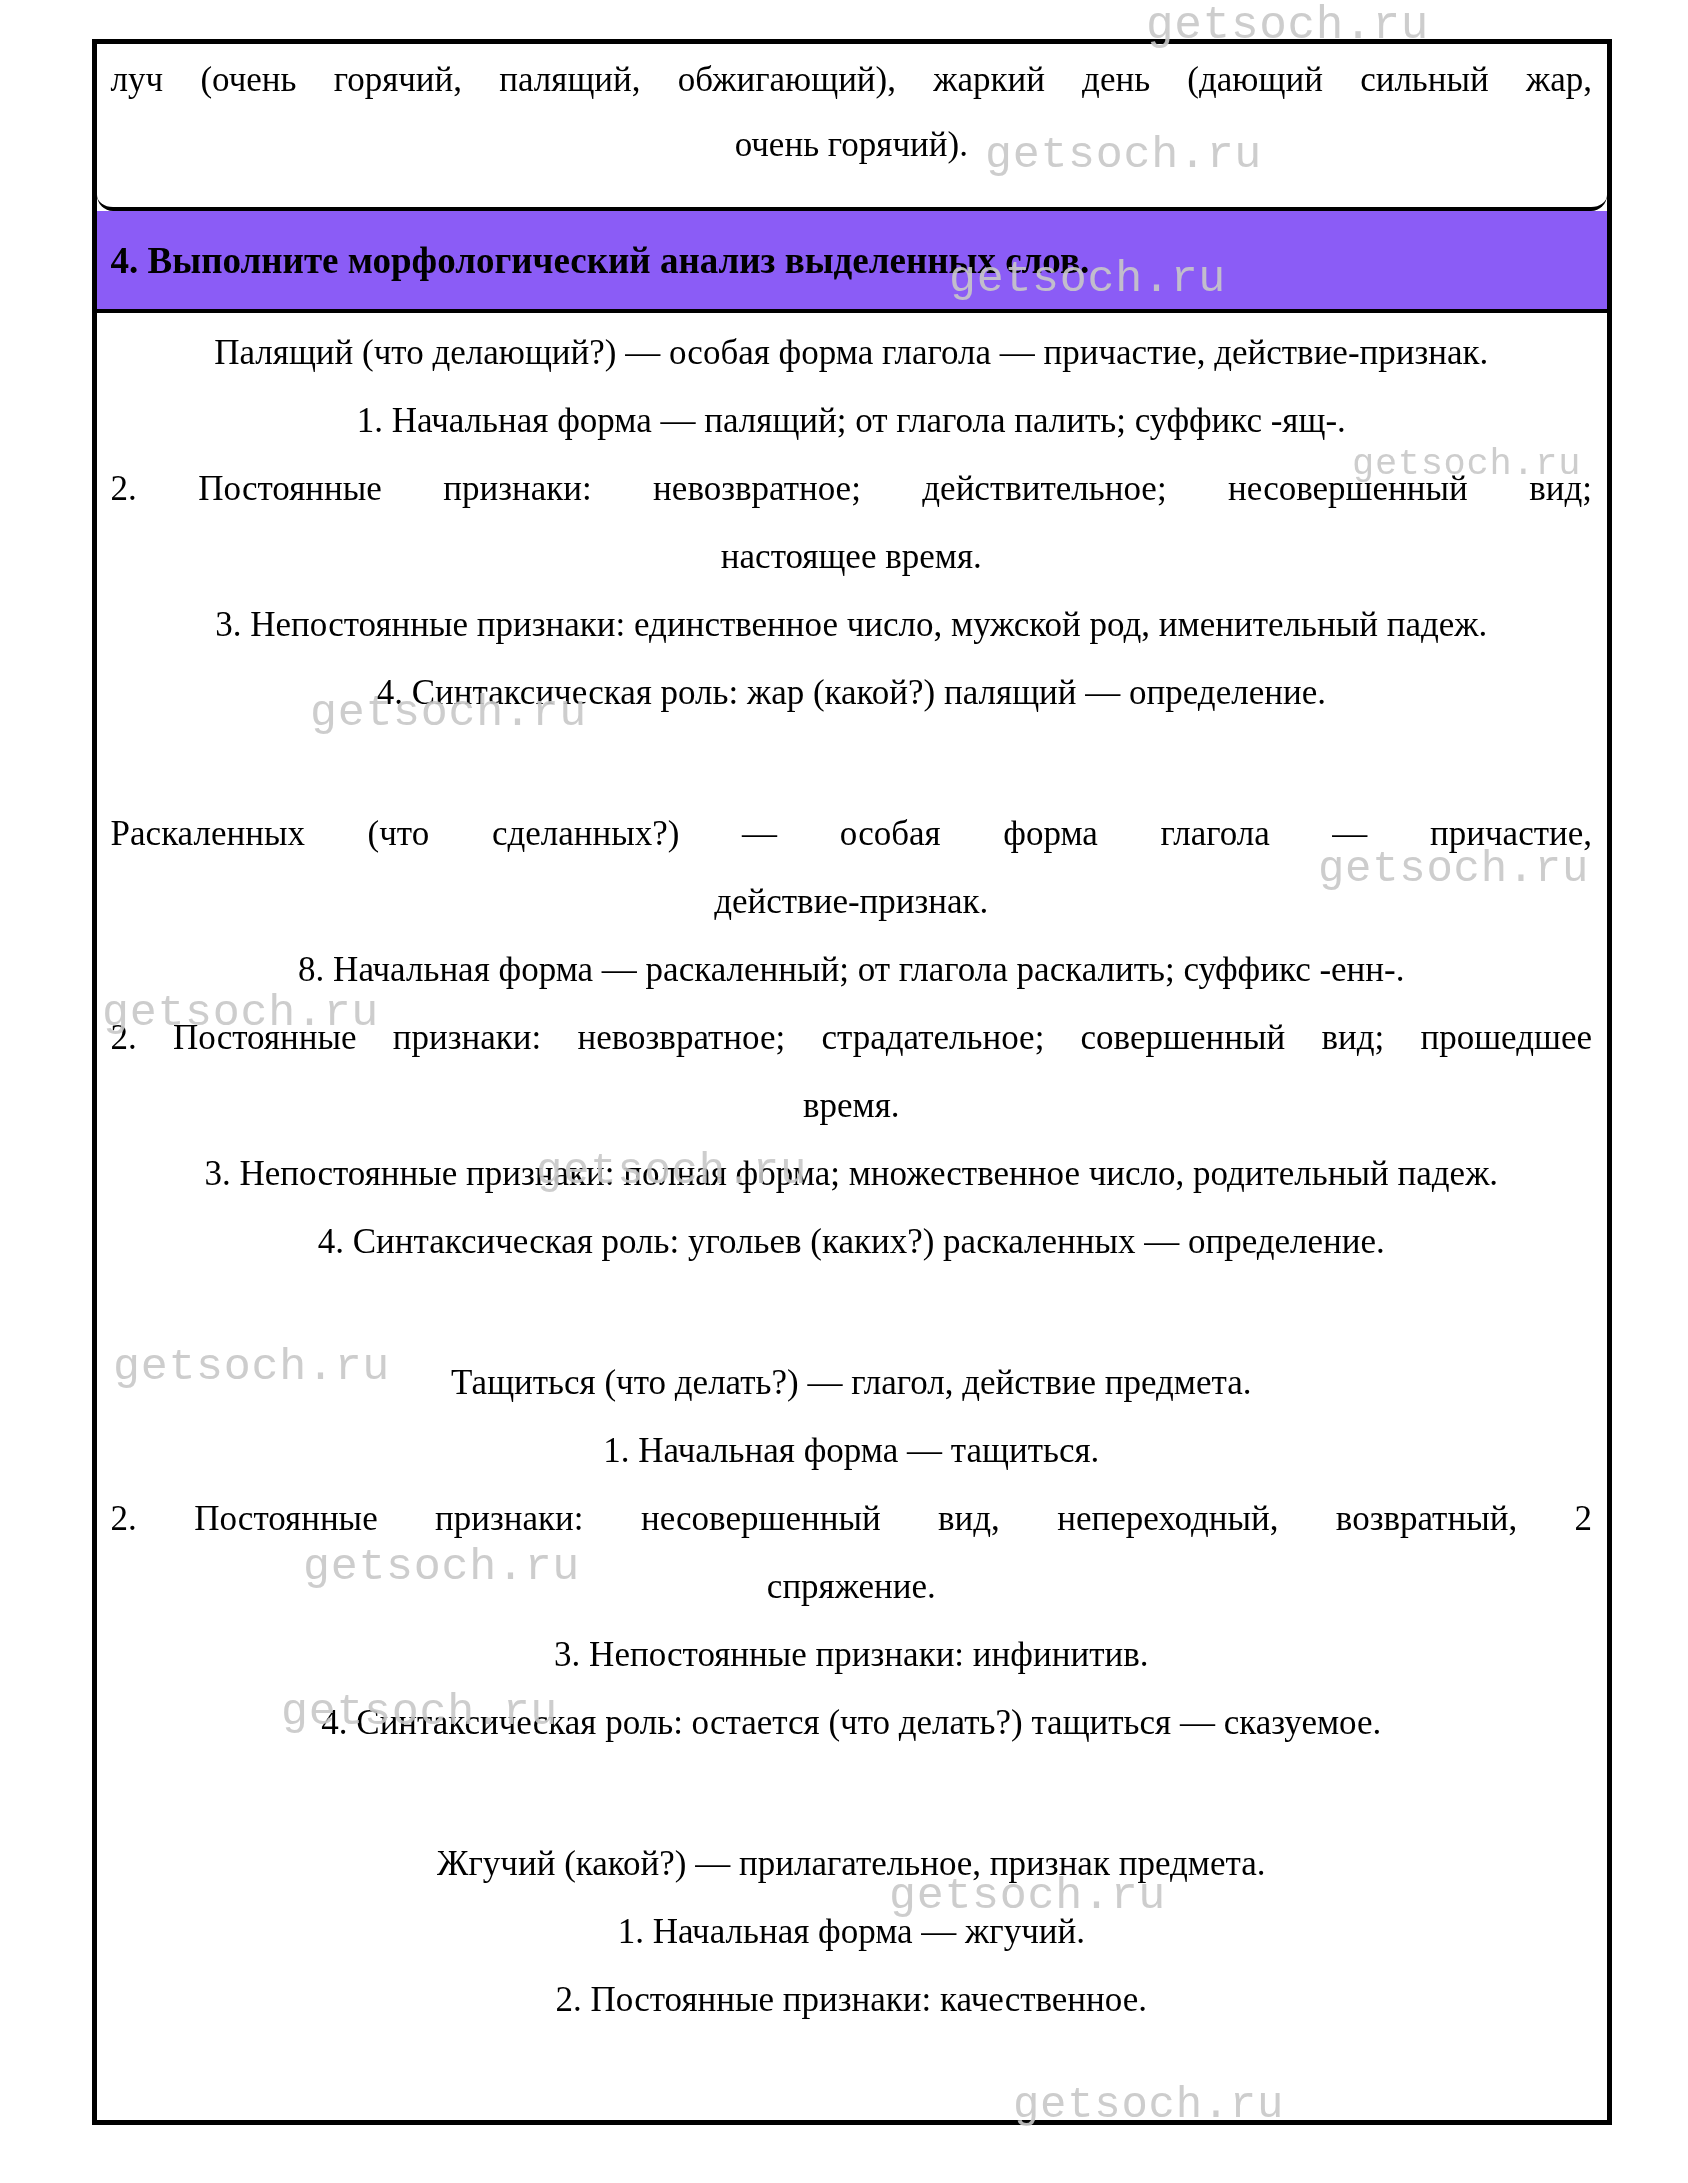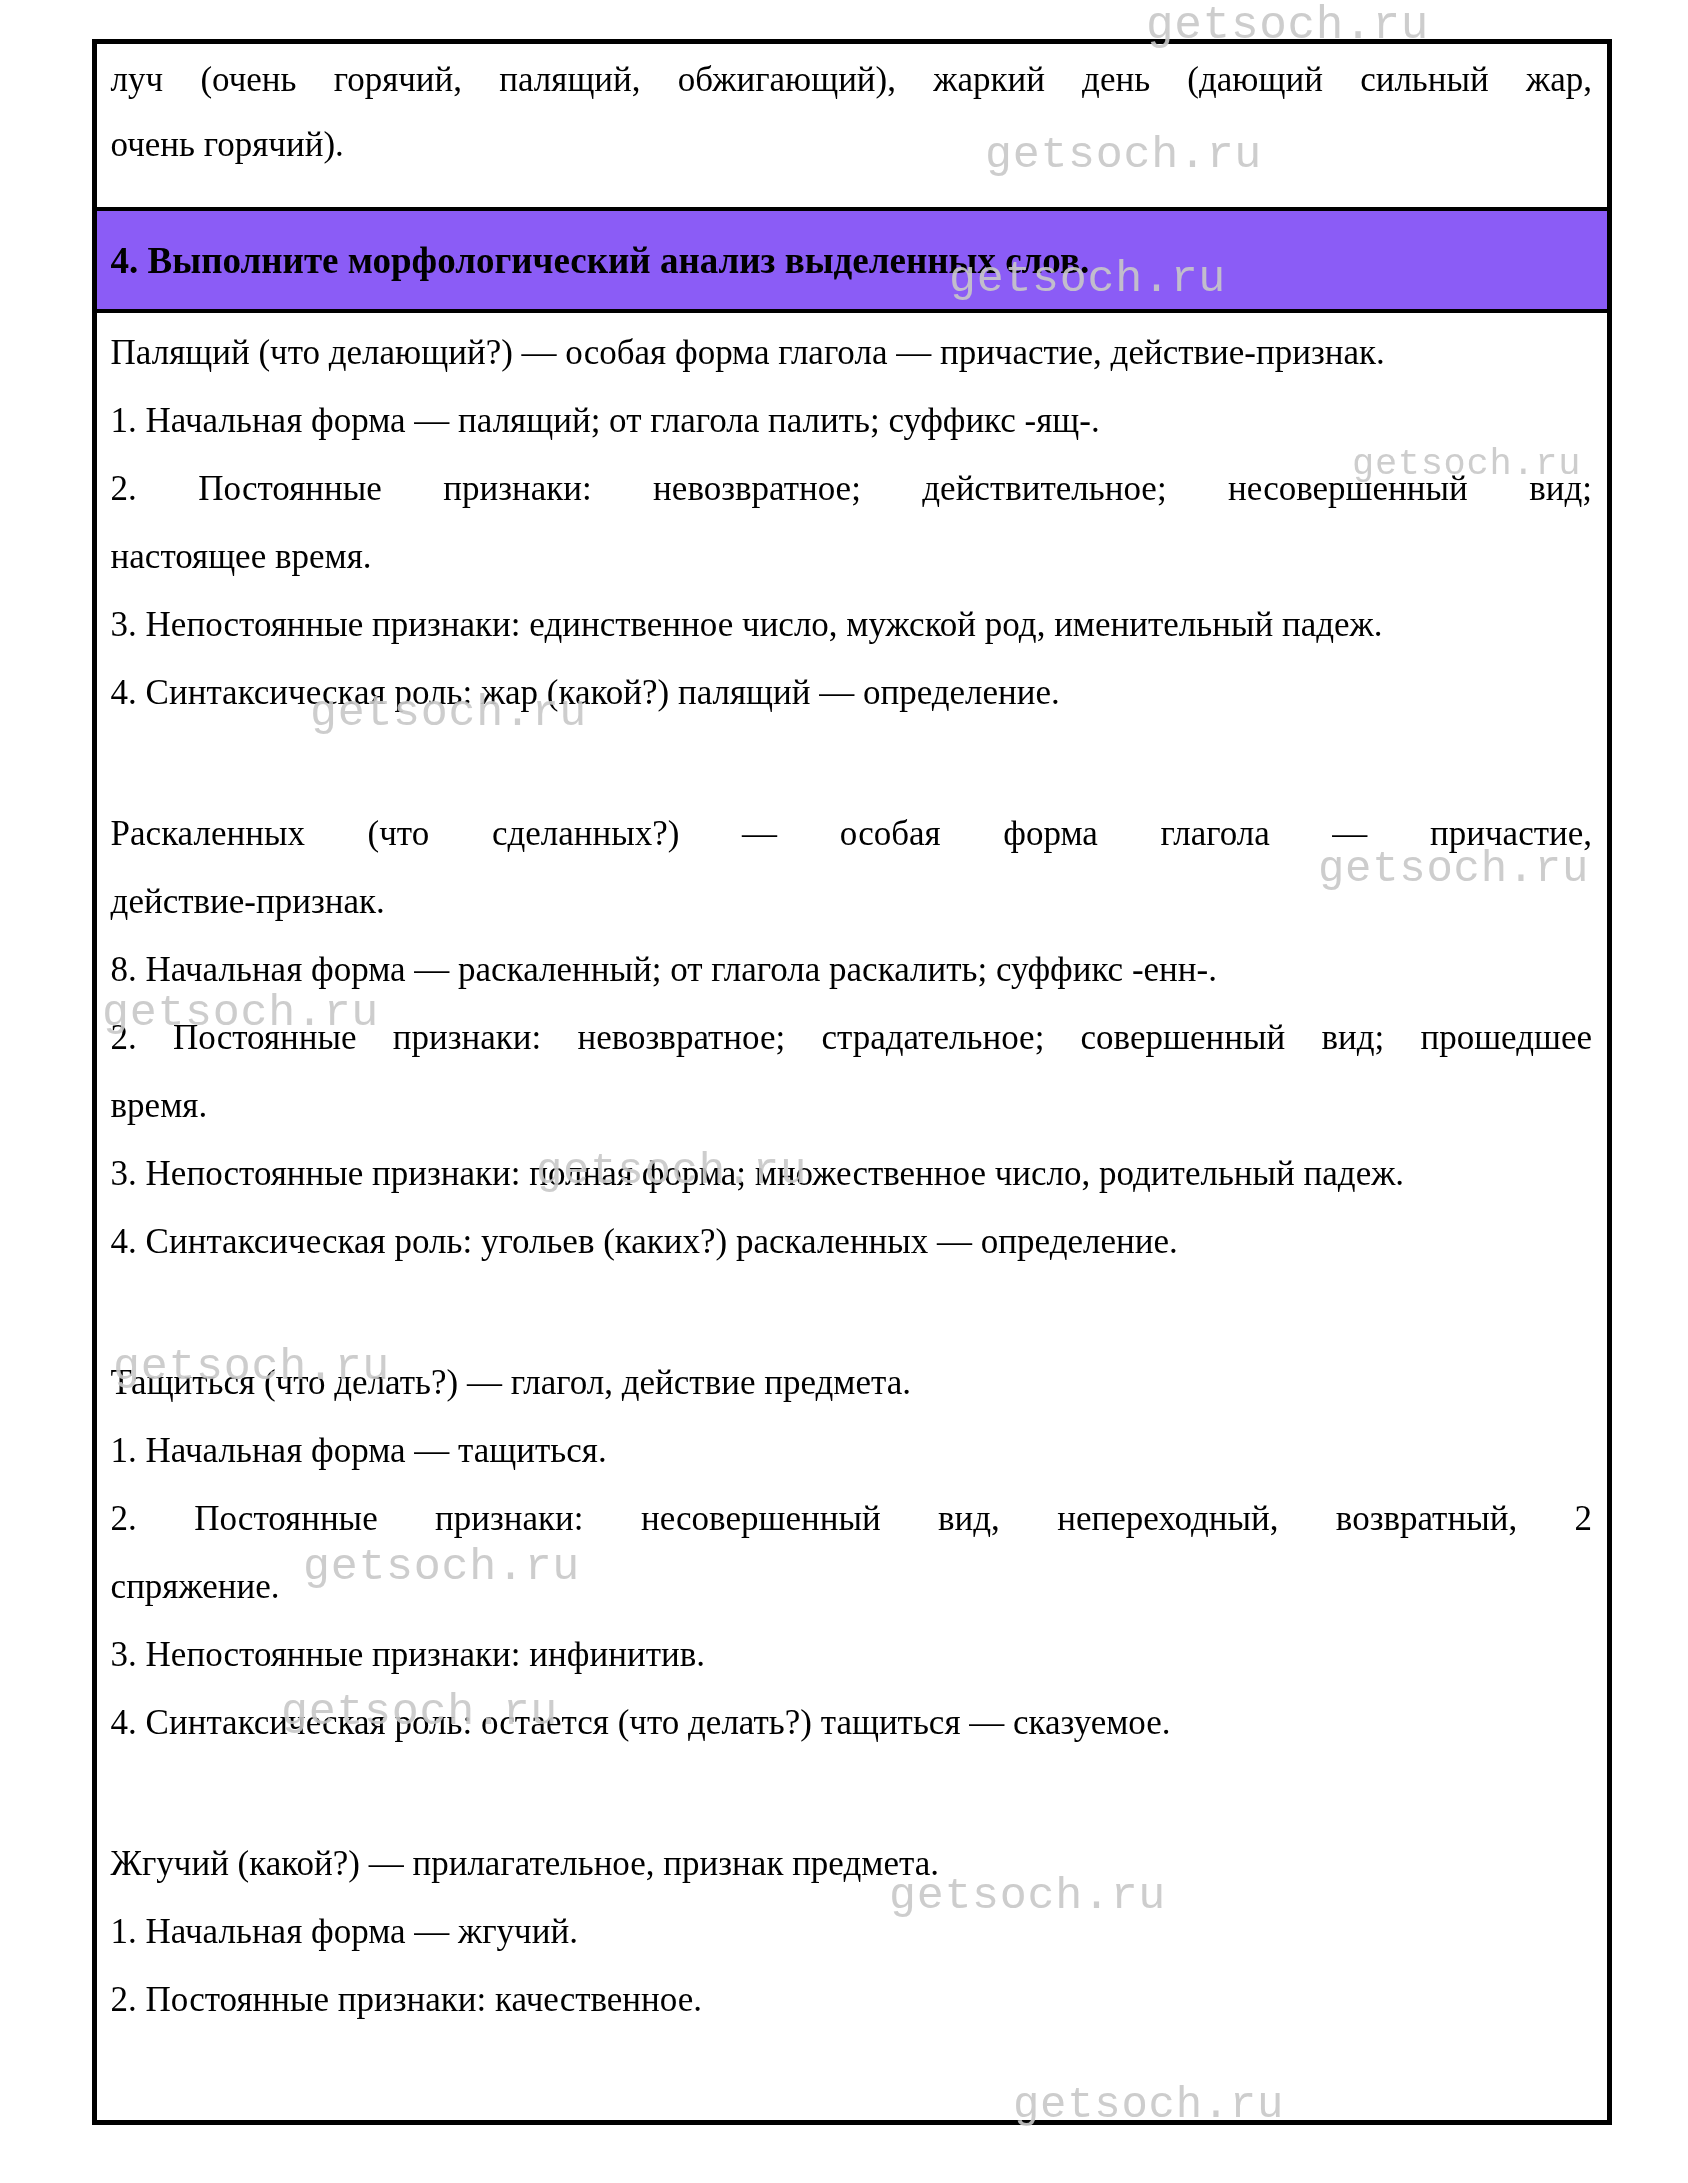--- a/index.html
+++ b/index.html
@@ -30,6 +30,7 @@
     font-size: 35px;
     line-height: 65px;
     padding-top: 2.7px;
+    border-radius: 16px;
   }
   .row-header {
     height: 102px;

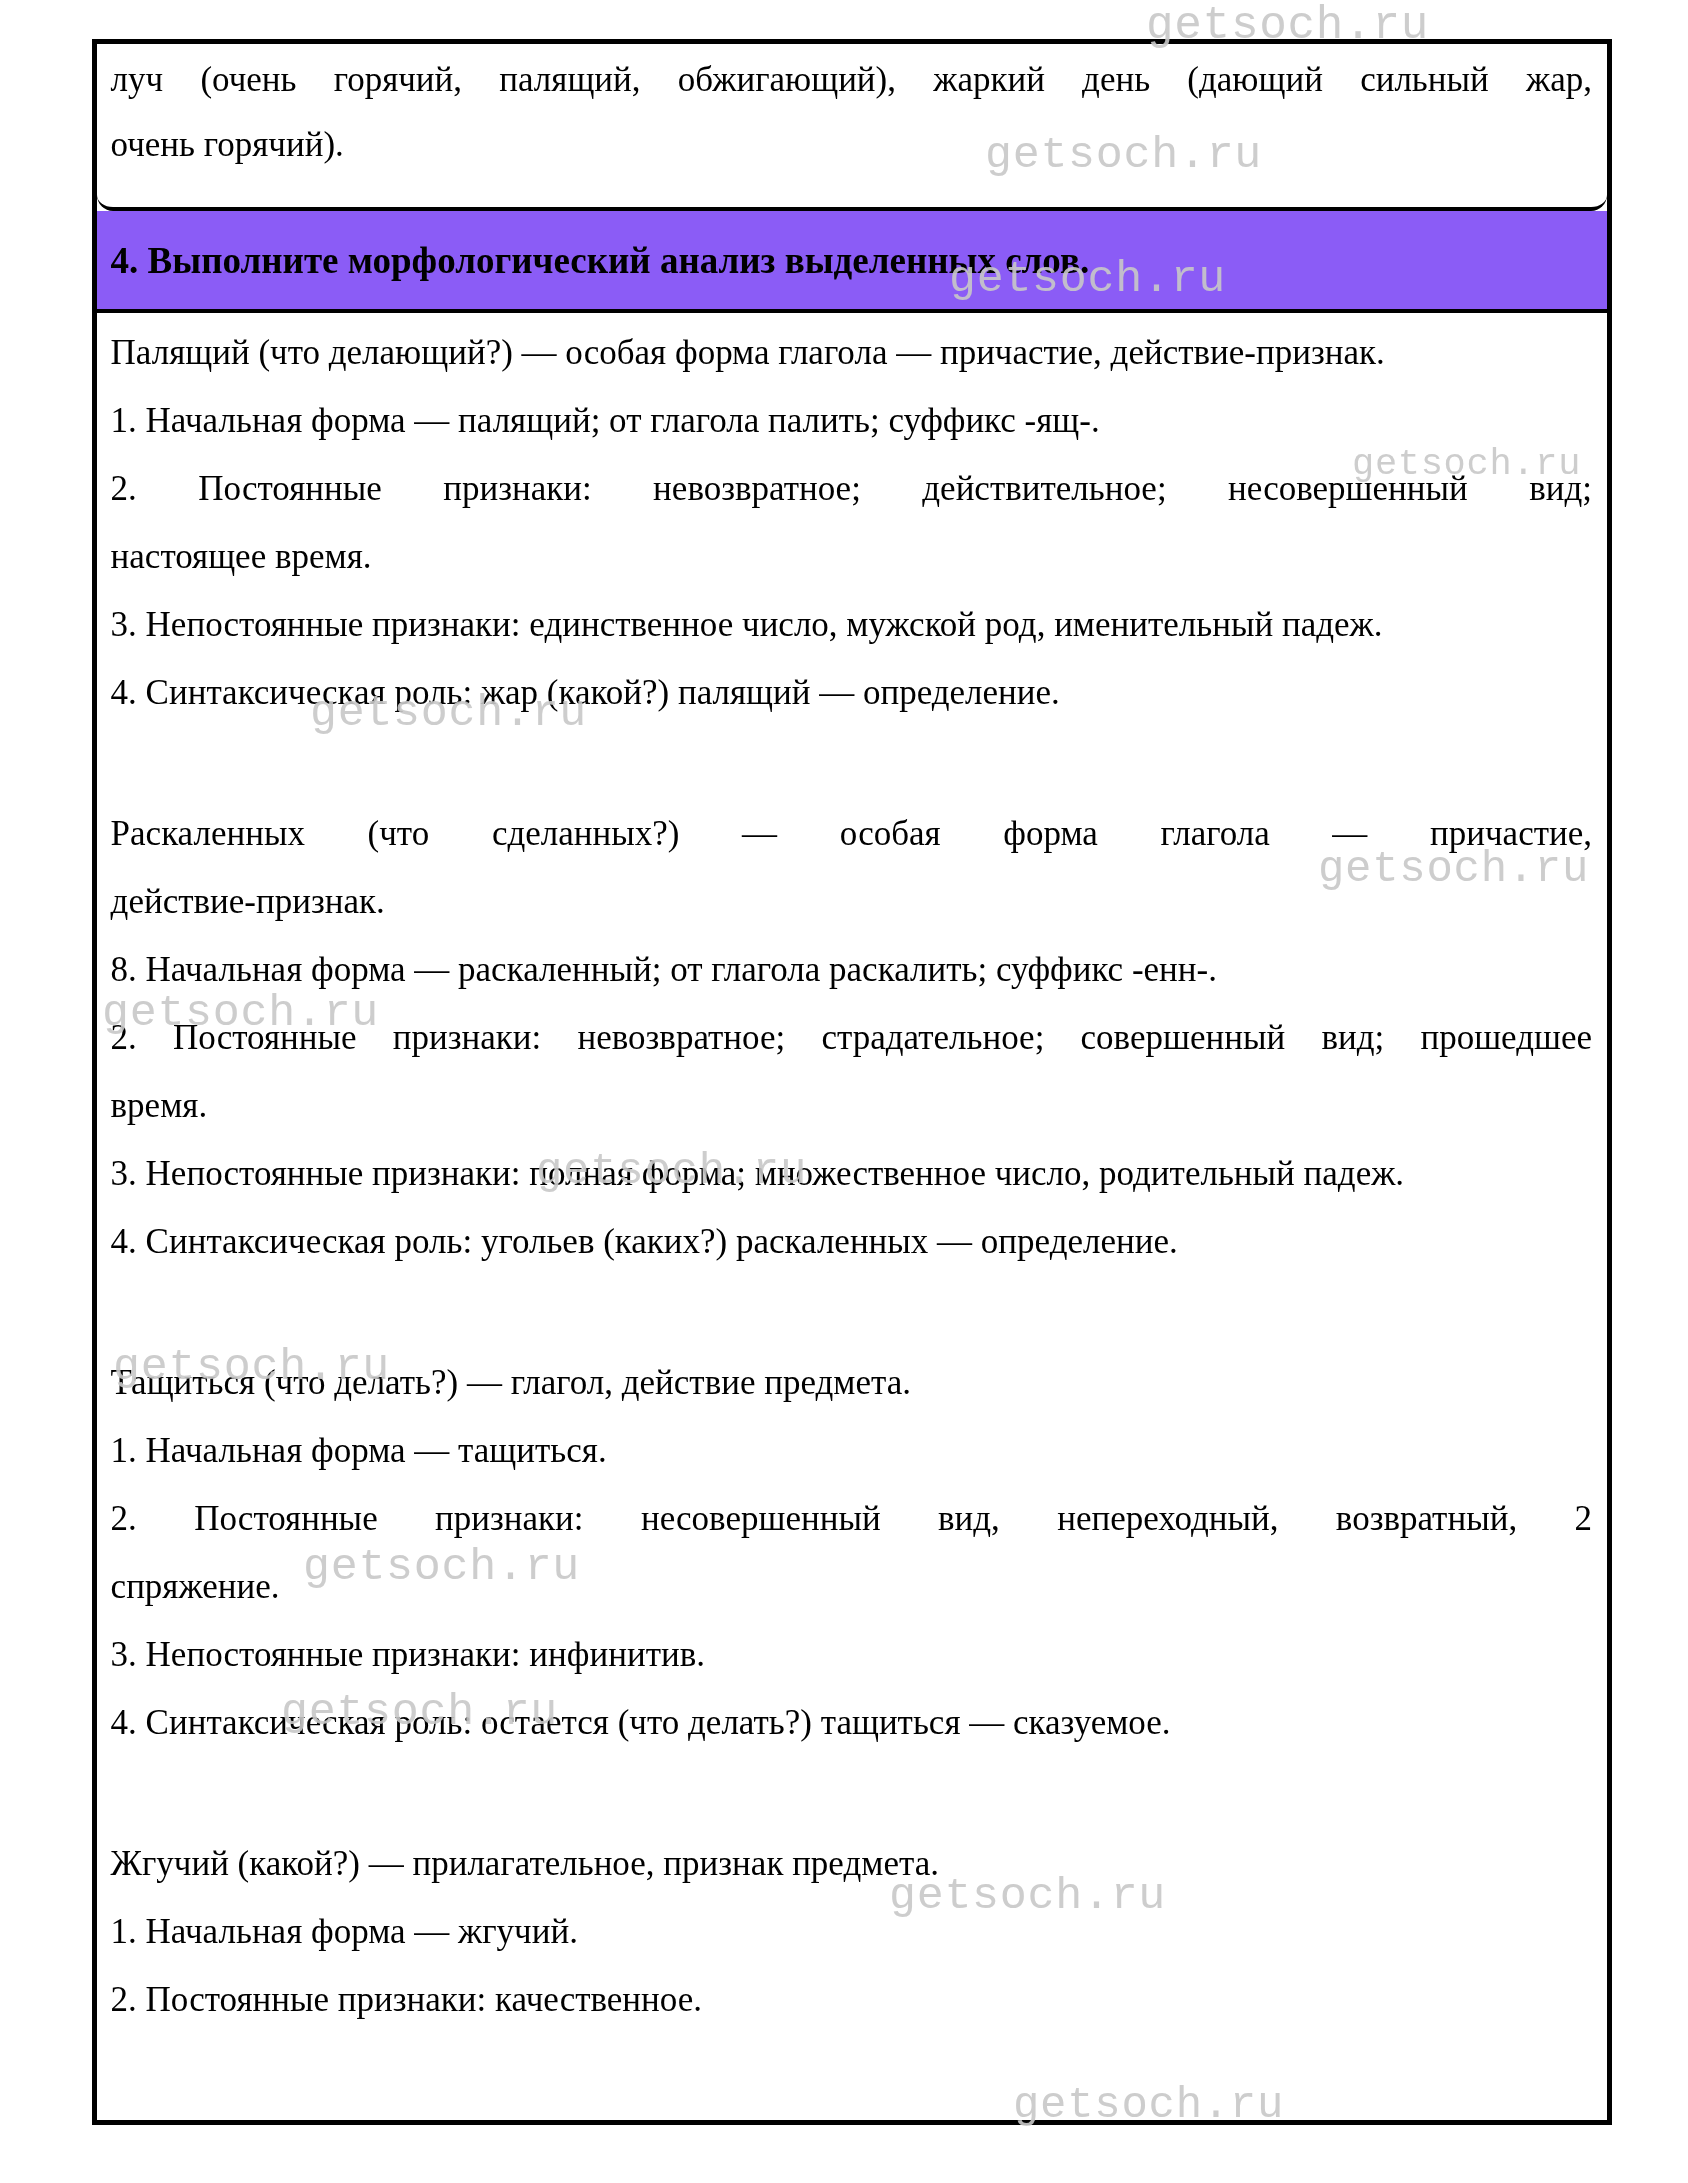--- a/index.html
+++ b/index.html
@@ -46,7 +46,7 @@
     line-height: 68px;
     padding-top: 6px;
   }
-  .line { white-space: nowrap; }
+  .line { white-space: nowrap; text-align: center; }
   .line.justify {
     text-align: justify;
     text-align-last: justify;

